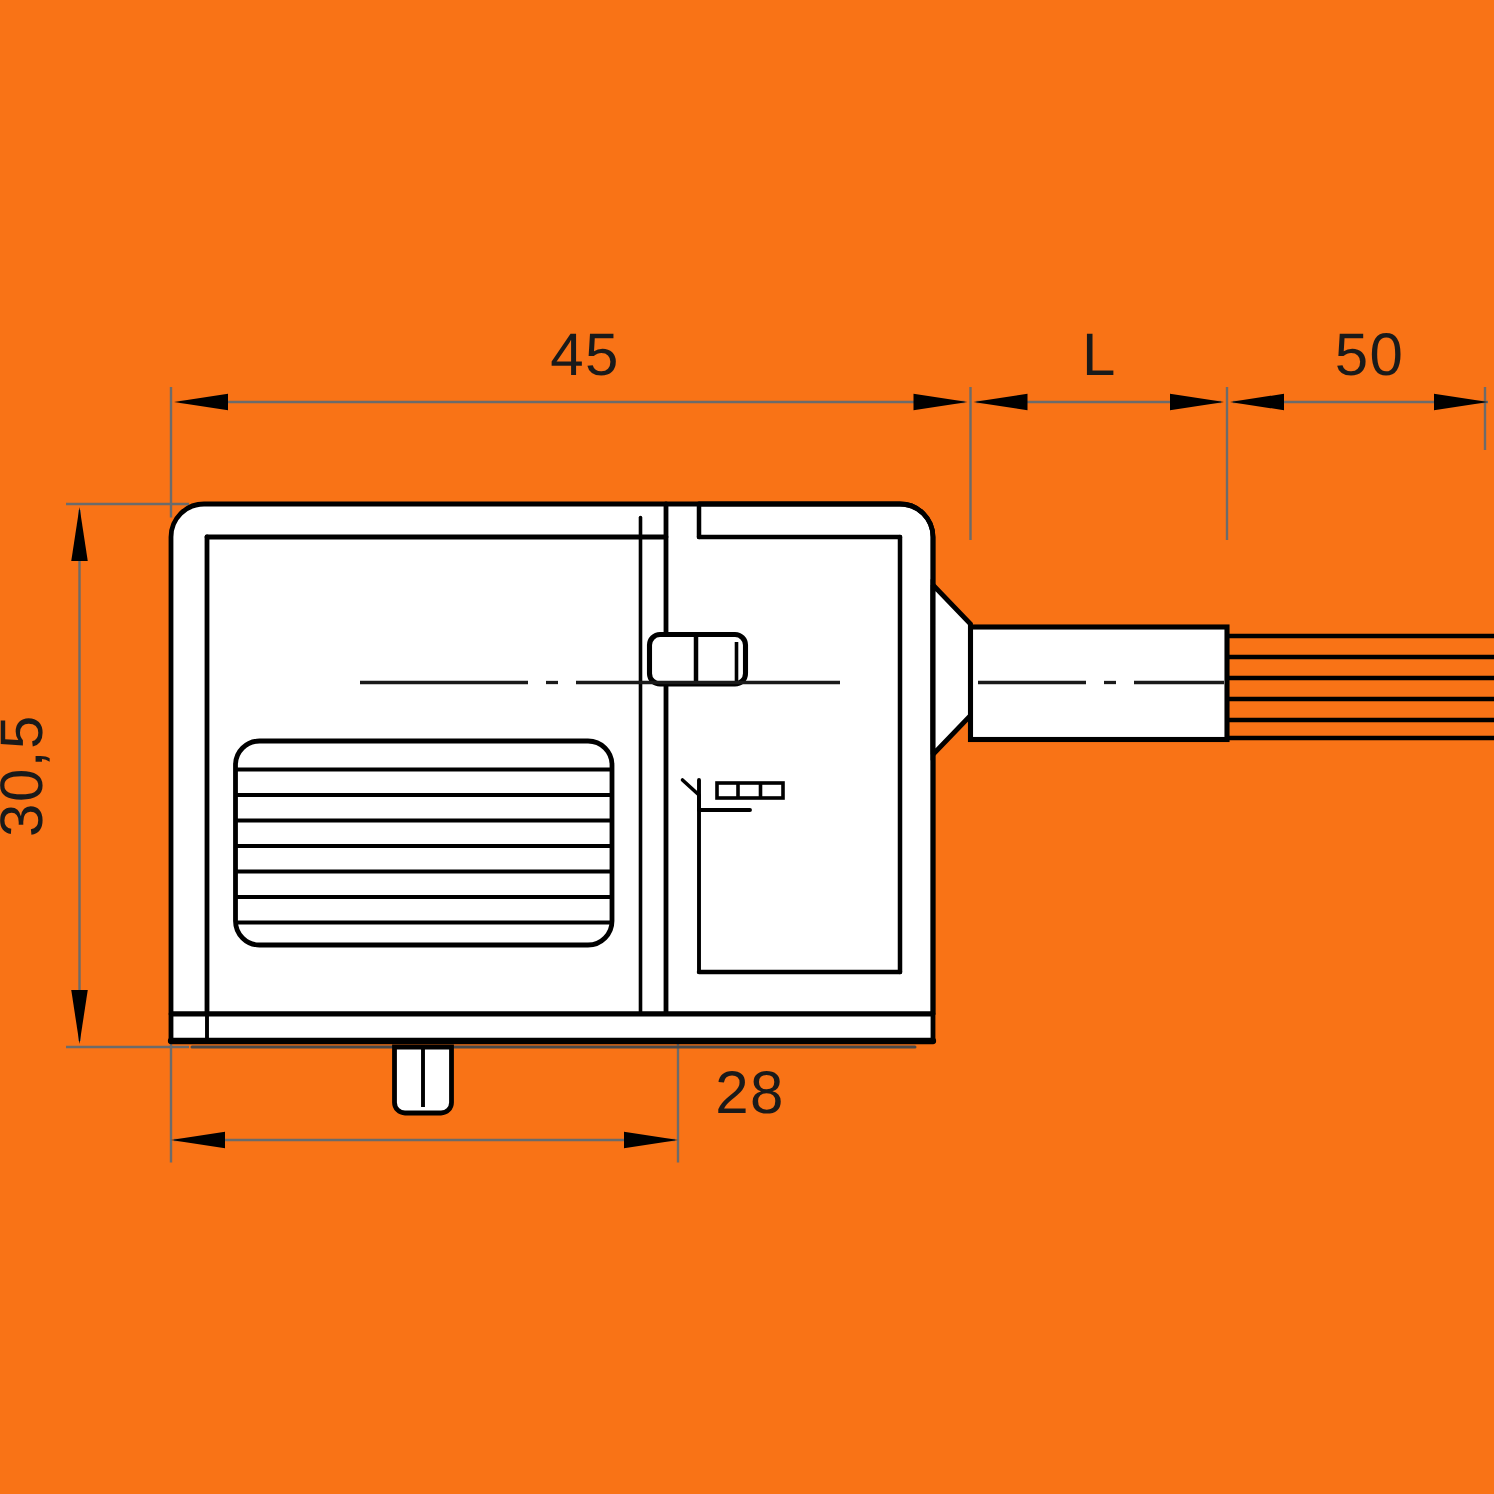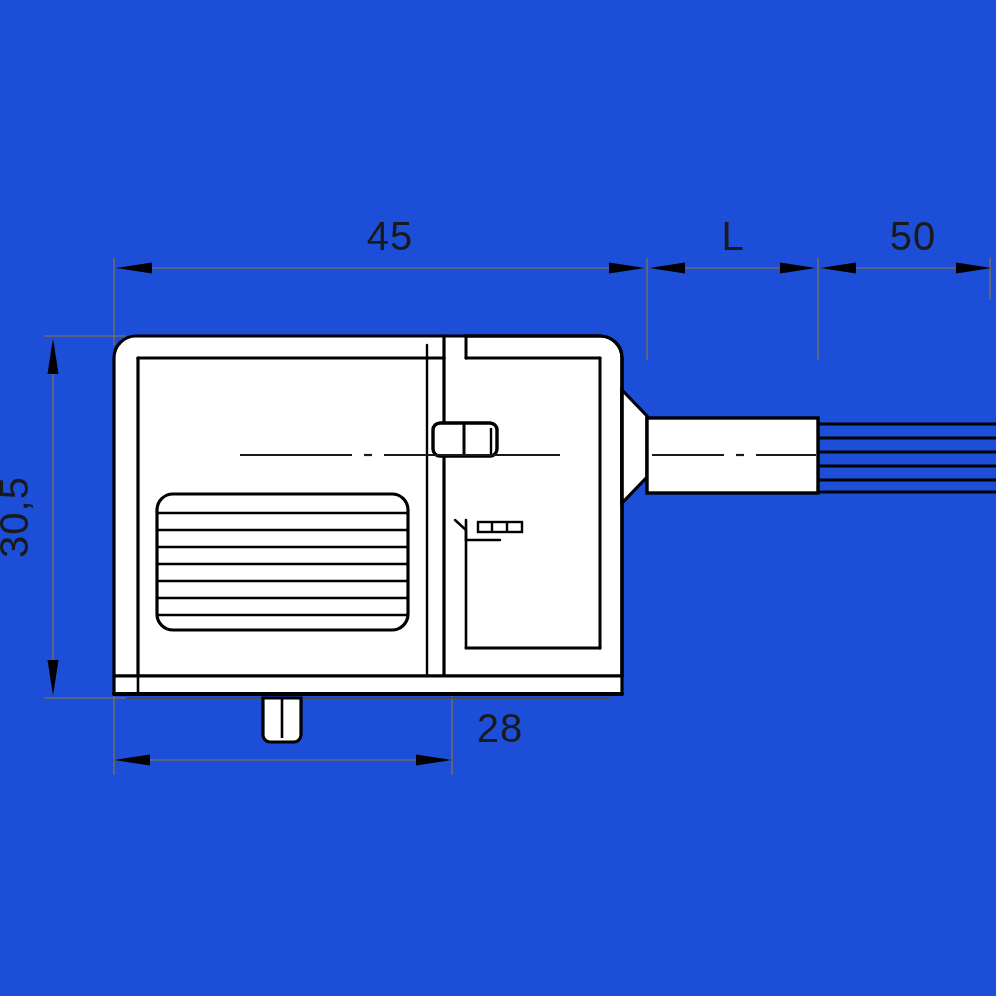--- a/index.html
+++ b/index.html
@@ -17,7 +17,7 @@
     position: relative;
     width: 996px;
     height: 996px;
-    background: #1d4ed8;
+    background: #f97316;
   }
   svg.tech-drawing {
     display: block;

